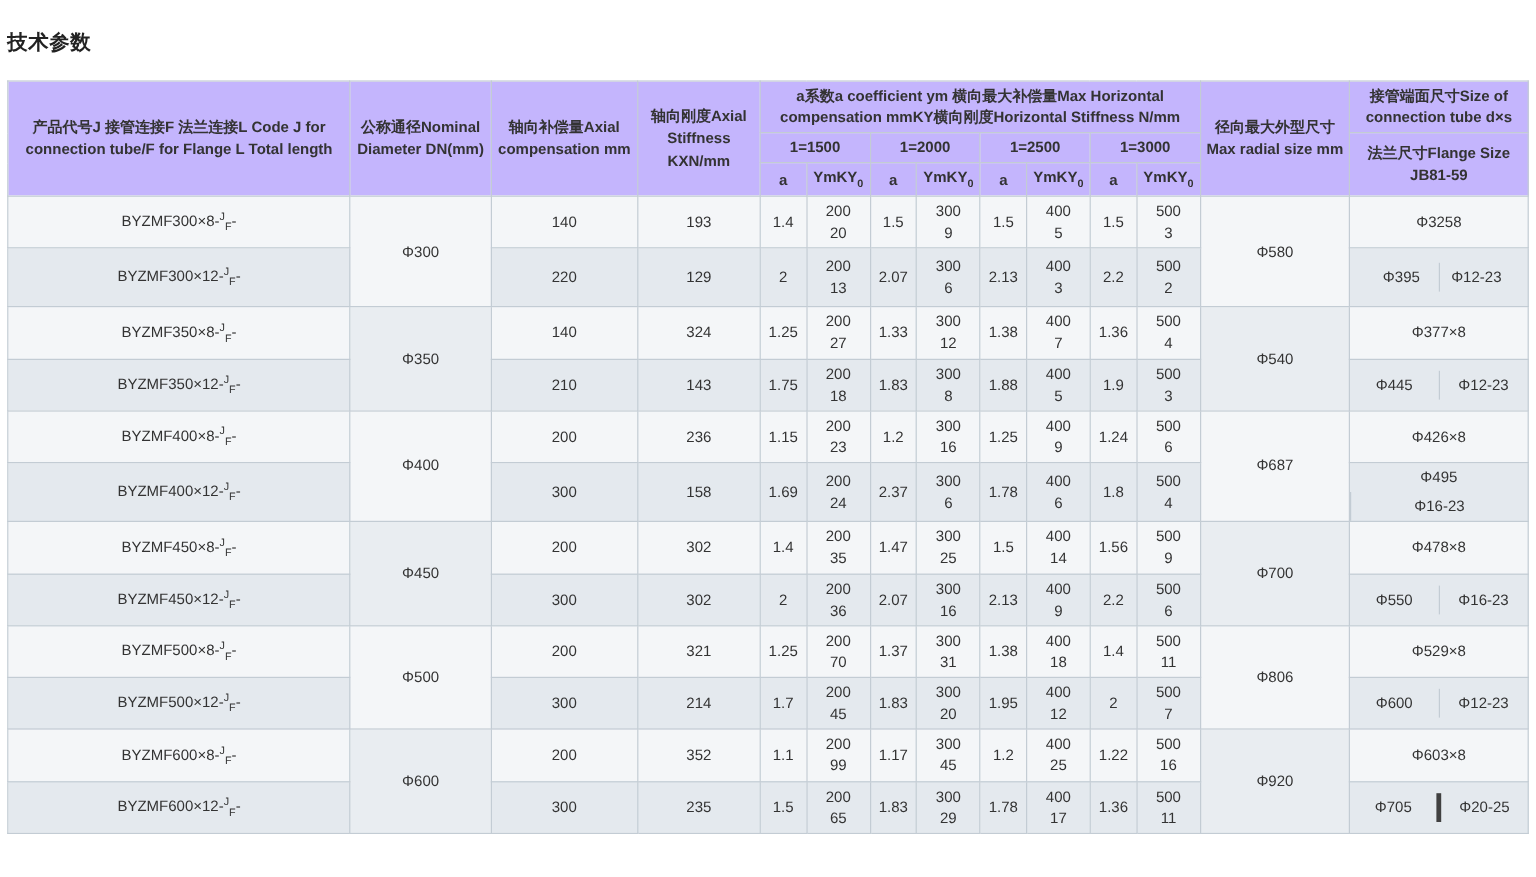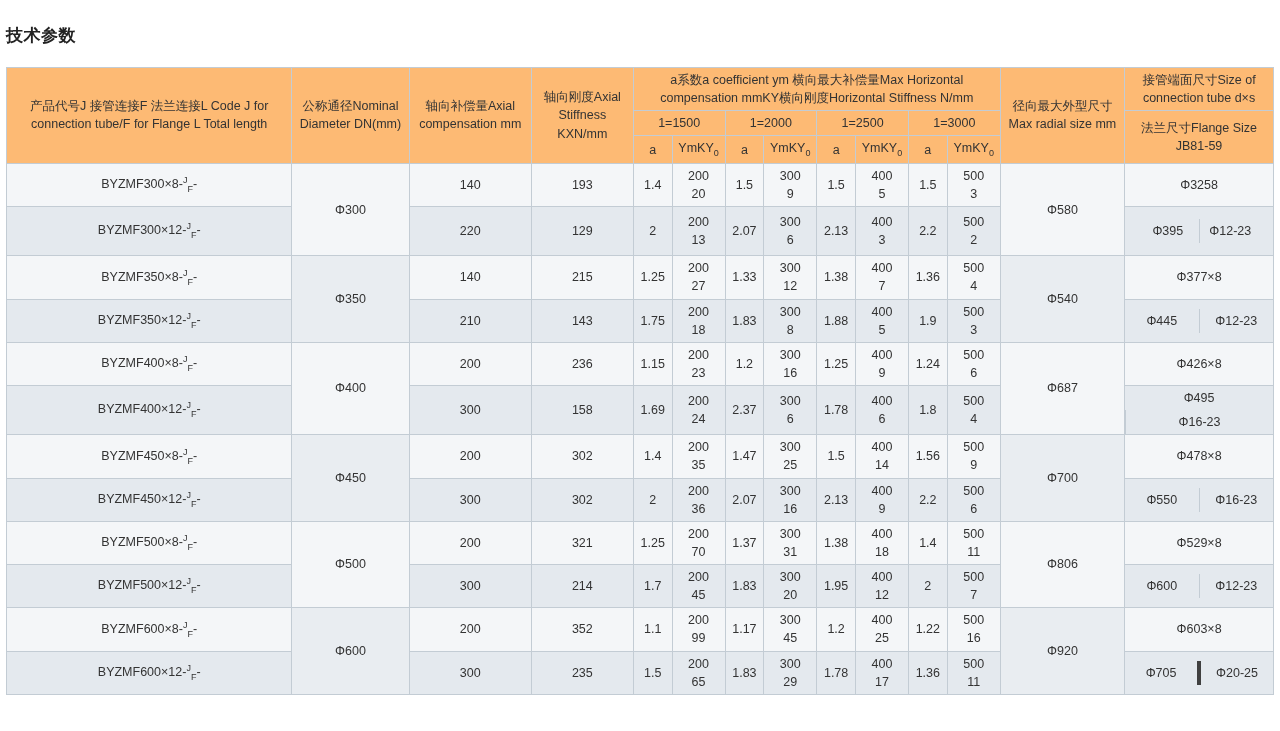--- a/index.html
+++ b/index.html
@@ -42,8 +42,8 @@
     line-height: 1.45;
   }
   thead th {
-    background: #fdba74;
-    font-weight: normal;
+    background: #c4b5fd;
+    font-weight: bold;
   }
   .hdr-main { font-size: 12.5px; }
   .hdr-sub { font-size: 12.5px; }

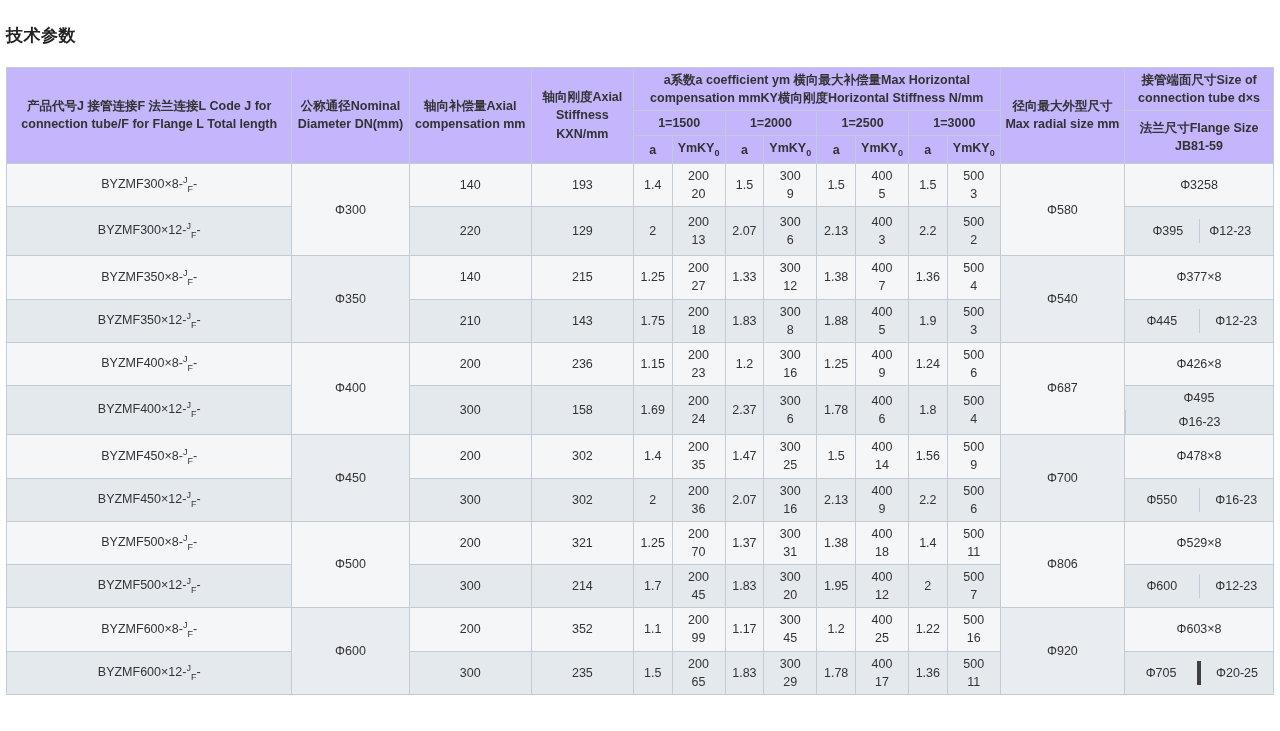--- a/index.html
+++ b/index.html
@@ -181,7 +181,7 @@
           <td class="code-cell"><span>BYZMF350×8-</span><span class="sup">J</span><span class="sub">F</span><span>-</span></td>
           <td rowspan="2" class="merged-even">Φ350</td>
           <td>140</td>
-          <td>215</td>
+          <td>324</td>
           <td>1.25</td>
           <td class="twoline">
             <span>200</span>

